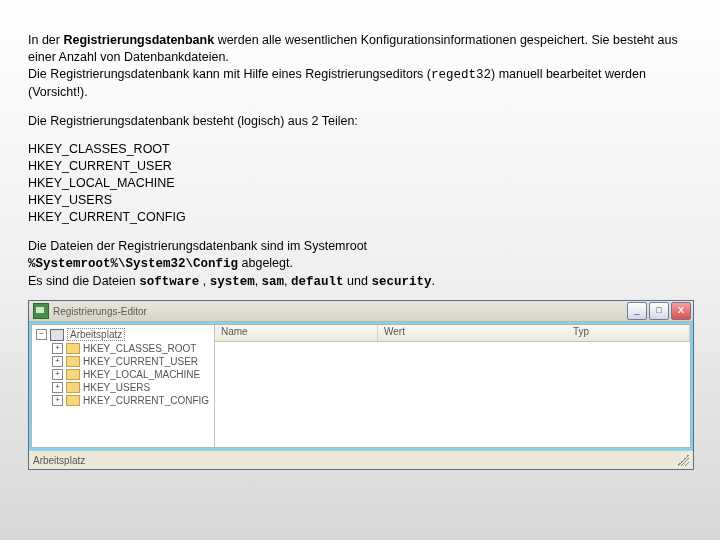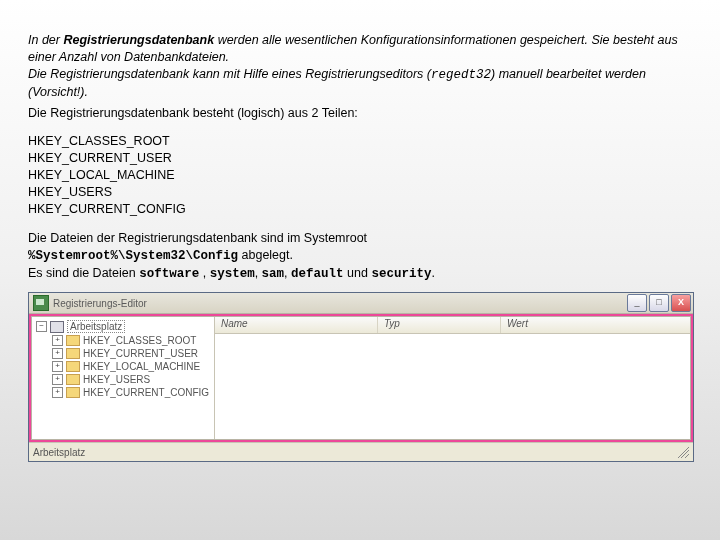--- a/index.html
+++ b/index.html
@@ -17,7 +17,7 @@
     padding: 32px 28px 10px 28px;
   }
   p { margin: 0 0  0; line-height: 1.35; }
-  .para1 { margin-bottom: 4px; font-style: italic; }
+  .para1 { margin-bottom: 12px; }
   .para2 { margin-bottom: 12px; }
   .keys { margin-bottom: 12px; line-height: 1.35; }
   .mono { font-family: "Courier New", monospace; }

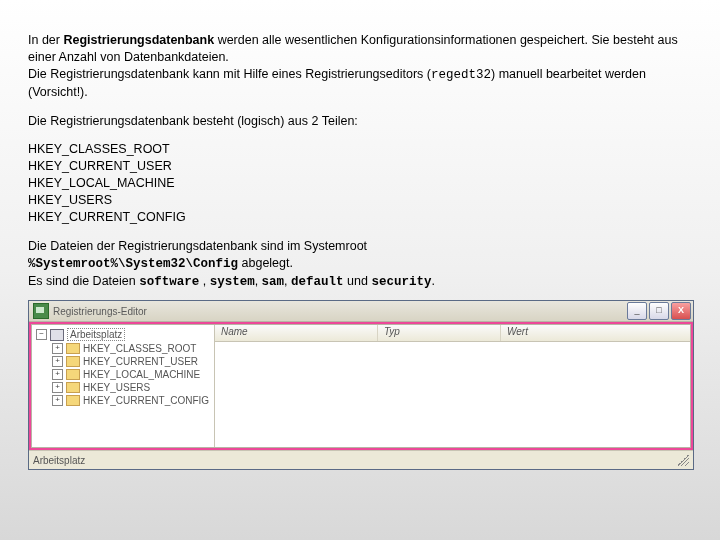--- a/index.html
+++ b/index.html
@@ -28,7 +28,7 @@
     margin: 0 28px;
     width: 664px;
     border: 1px solid #5a6a85;
-    background: #ec4899;
+    background: #7dd3fc;
     font-family: Tahoma, Arial, sans-serif;
     font-size: 10.5px;
     color: #333;

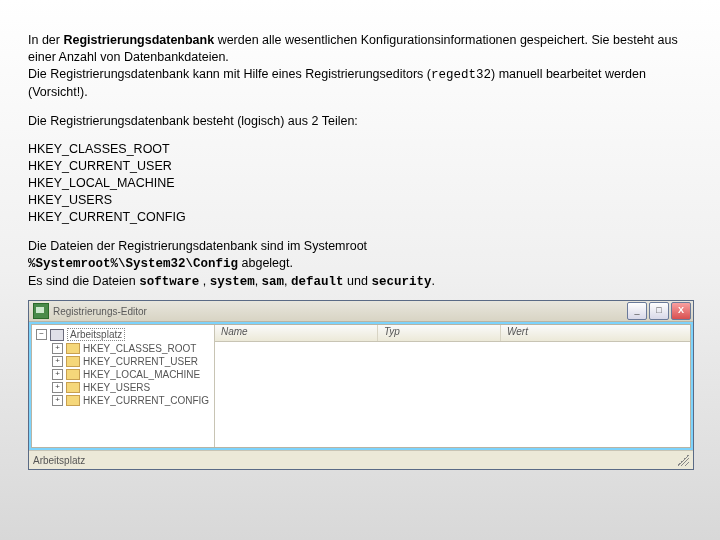--- a/index.html
+++ b/index.html
@@ -131,7 +131,6 @@
     border-bottom: 1px solid #c8c4b4;
     font-size: 10px;
     color: #555;
-    font-style: italic;
   }
   .col {
     border-right: 1px solid #d8d4c4;

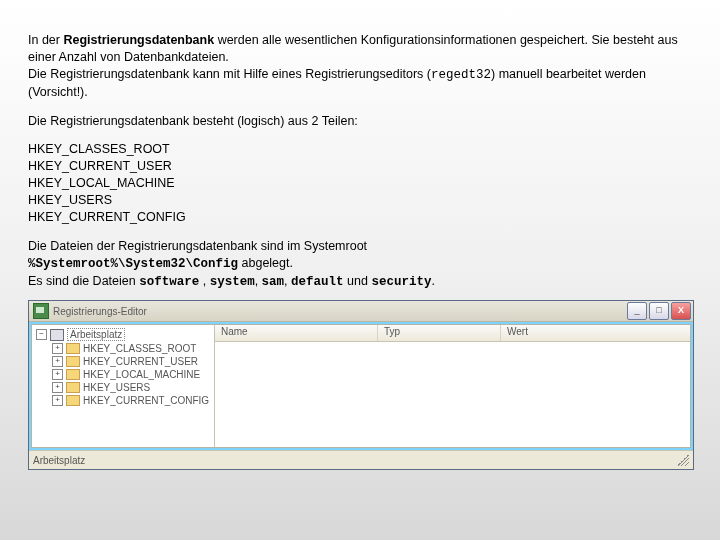--- a/index.html
+++ b/index.html
@@ -231,8 +231,8 @@
     <div class="listpane">
       <div class="list-header">
         <div class="col name">Name</div>
+        <div class="col wert">Wert</div>
         <div class="col type">Typ</div>
-        <div class="col wert">Wert</div>
       </div>
     </div>
   </div>

